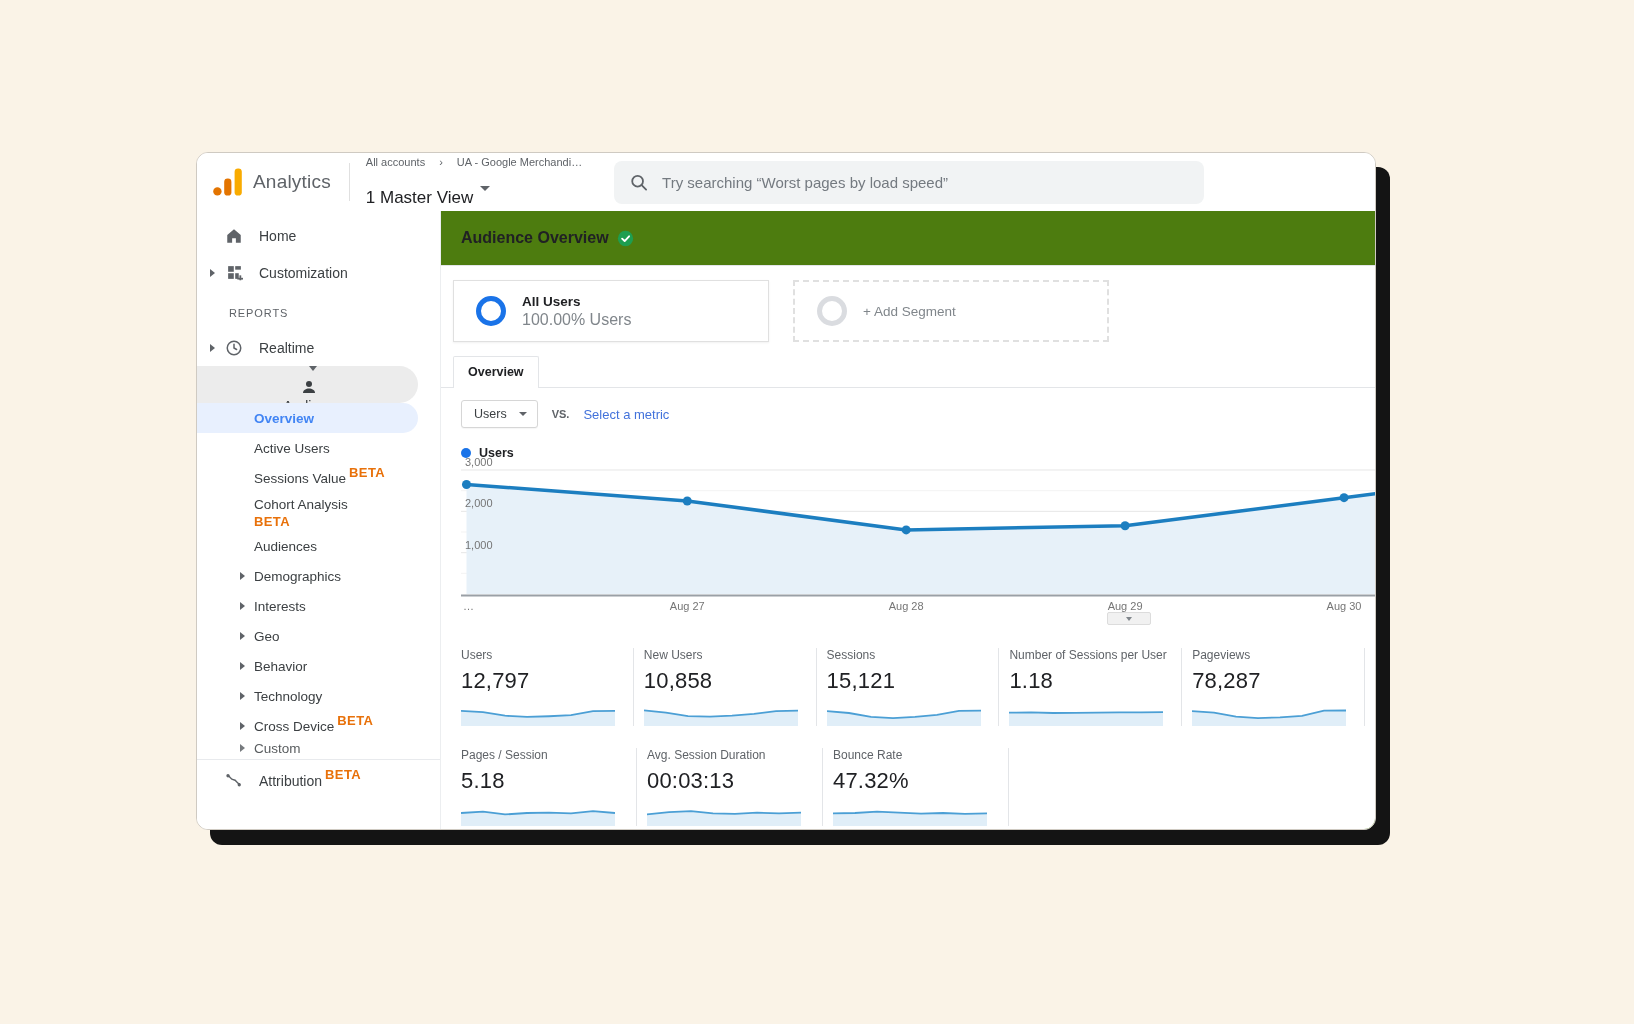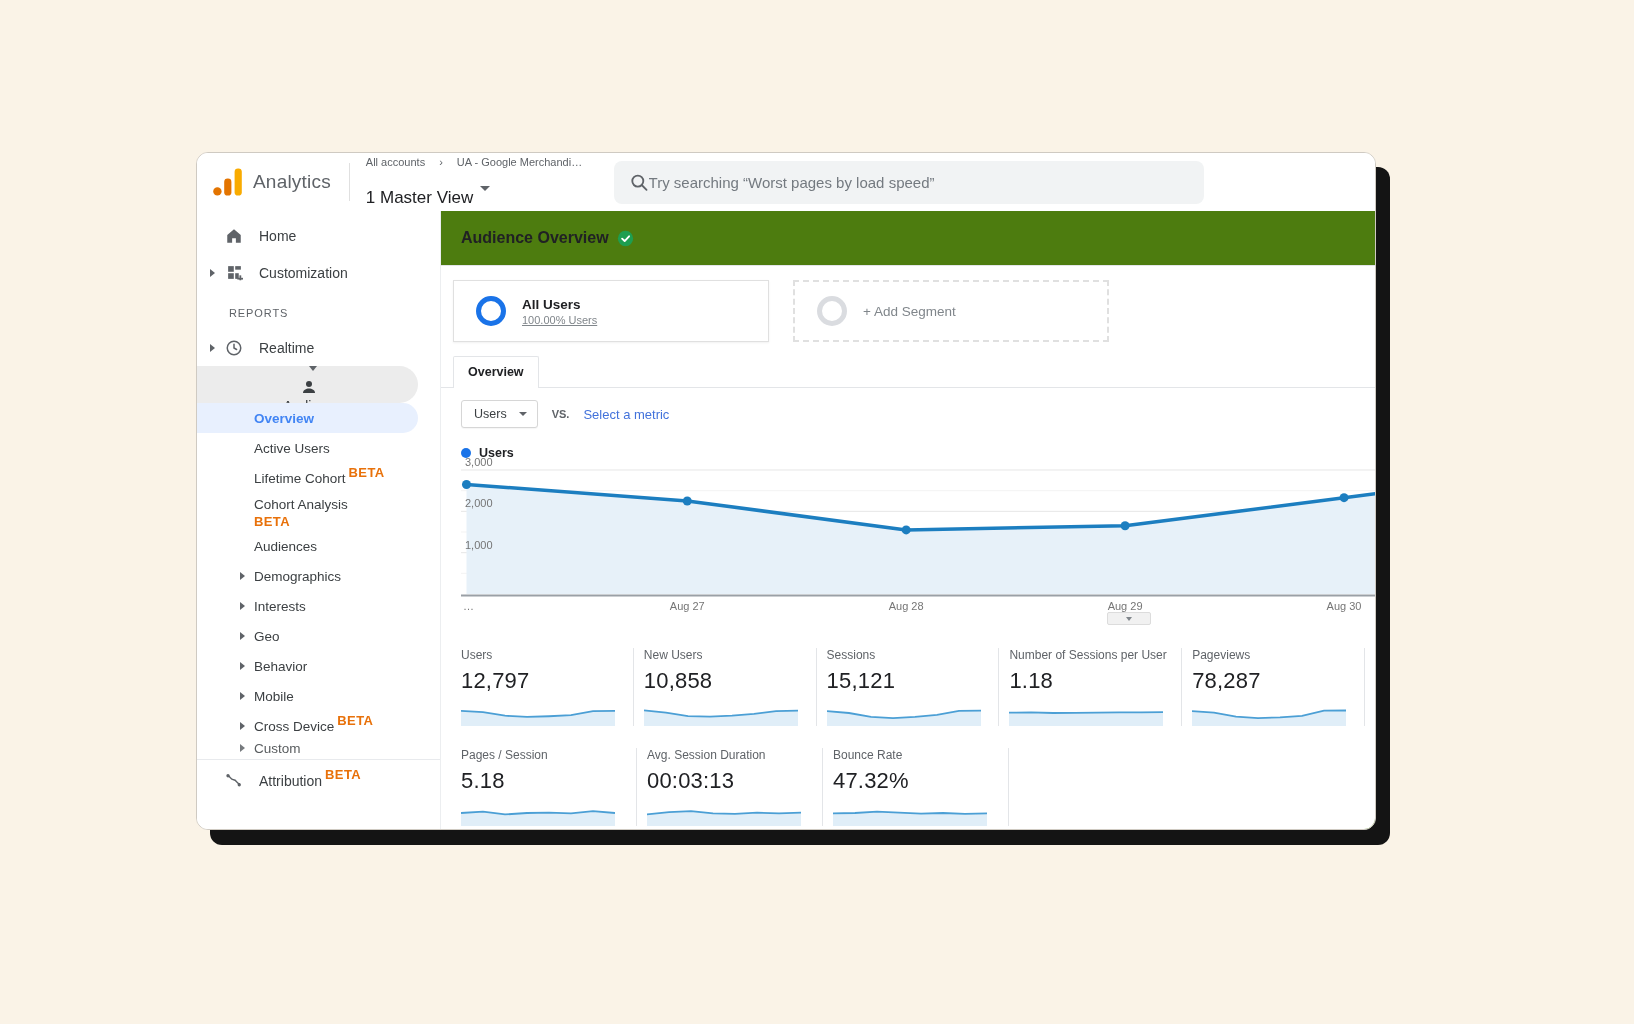--- a/index.html
+++ b/index.html
@@ -28,7 +28,7 @@
   .view-name { font-size:17px; color:#202124;margin-top:20px; }
   .caret-down { width:0; height:0; border-left:5px solid transparent; border-right:5px solid transparent; border-top:5px solid #5f6368; }
   .caret-down.sm { border-left-width:4px; border-right-width:4px; border-top-width:4px; }
-  .search { margin-left:32px; width:590px; height:43px; background:#f1f3f4; border-radius:8px; display:flex; align-items:center; padding:0 16px; }
+  .search { margin-left:32px; width:590px; height:43px; background:#f1f3f4; border-radius:8px; display:flex; align-items:center; padding:0 16px; gap:14px; }
   .search input { border:none; outline:none; background:transparent; font-size:15px; color:#5f6368; width:100%; font-family:"Liberation Sans",sans-serif; }
   .search input::placeholder { color:#747a80; opacity:1; }
   

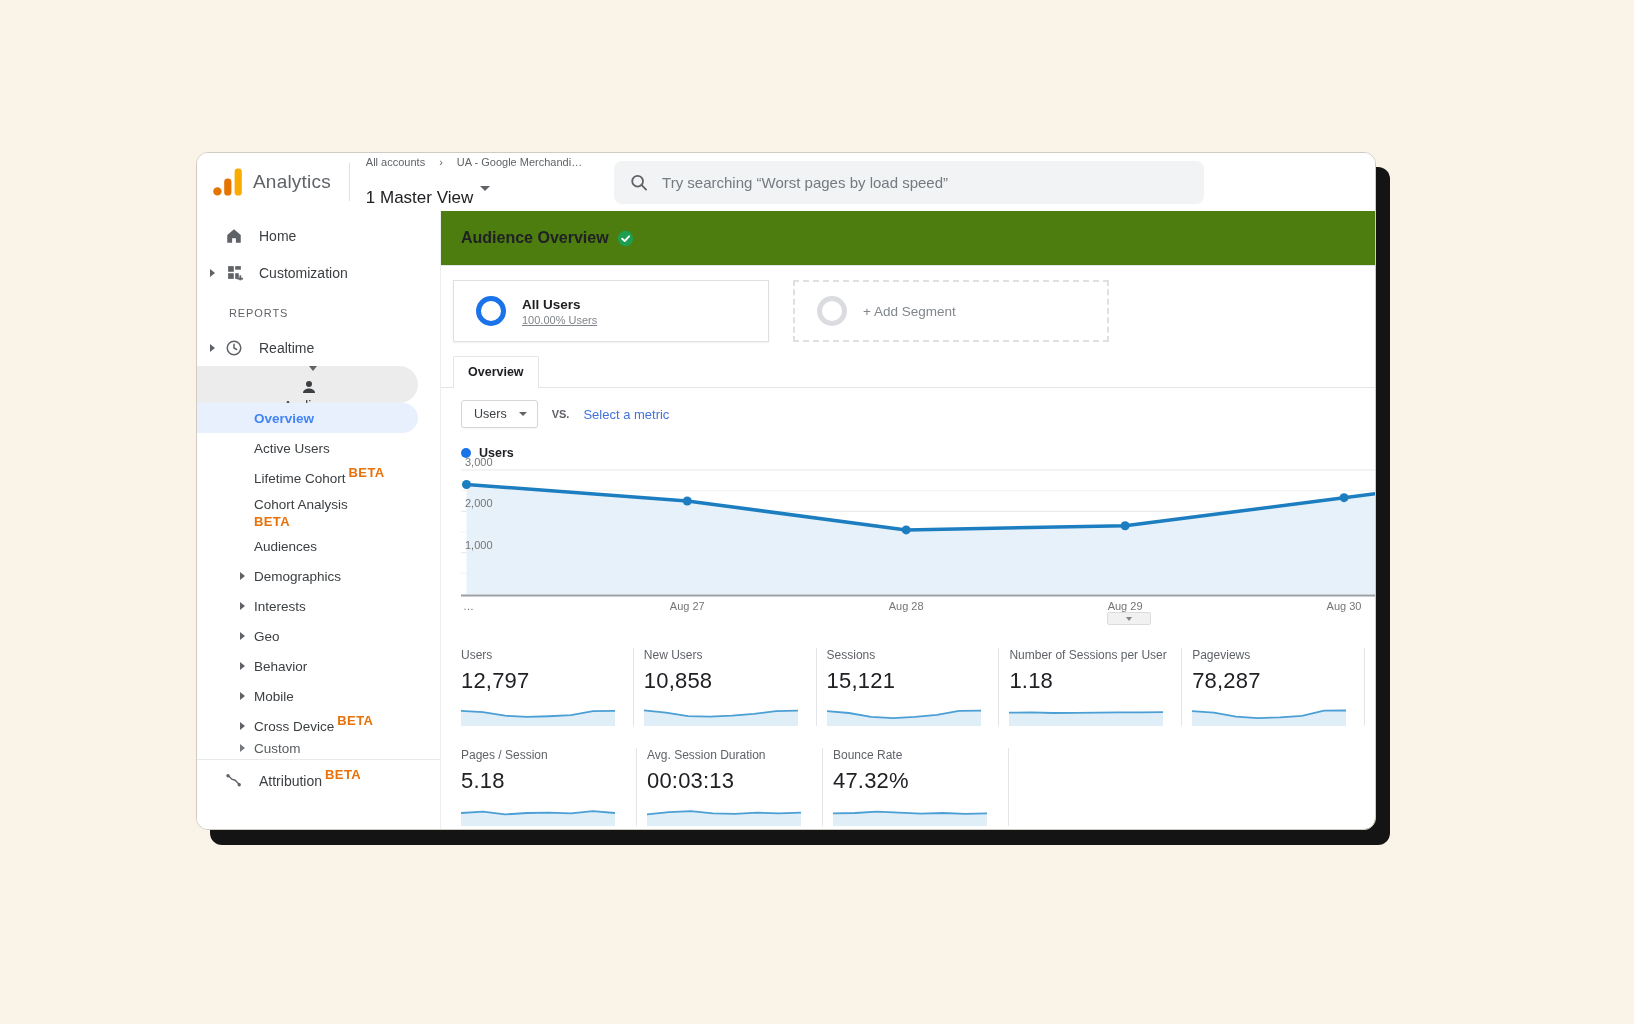--- a/index.html
+++ b/index.html
@@ -61,7 +61,7 @@
   .seg-ring { width:30px; height:30px; border-radius:50%; border:5px solid #1a73e8; }
   .seg-ring.gray { border-color:#dadce0; }
   .seg-name { font-size:13.5px; font-weight:bold; color:#202124; }
-  .seg-detail { font-size:11px; color:#80868b; margin-top:2px;text-decoration:underline; }
+  .seg-detail { font-size:16px; color:#80868b; margin-top:2px; }
   .seg-card.dashed { border:2px dashed #e0e0e0; box-shadow:none; background:transparent; color:#80868b; }
   .seg-add-label { font-size:13.5px; color:#80868b; }
   .tabrow { margin-top:14px; border-bottom:1px solid #e3e5e8; padding-left:12px; display:flex; }

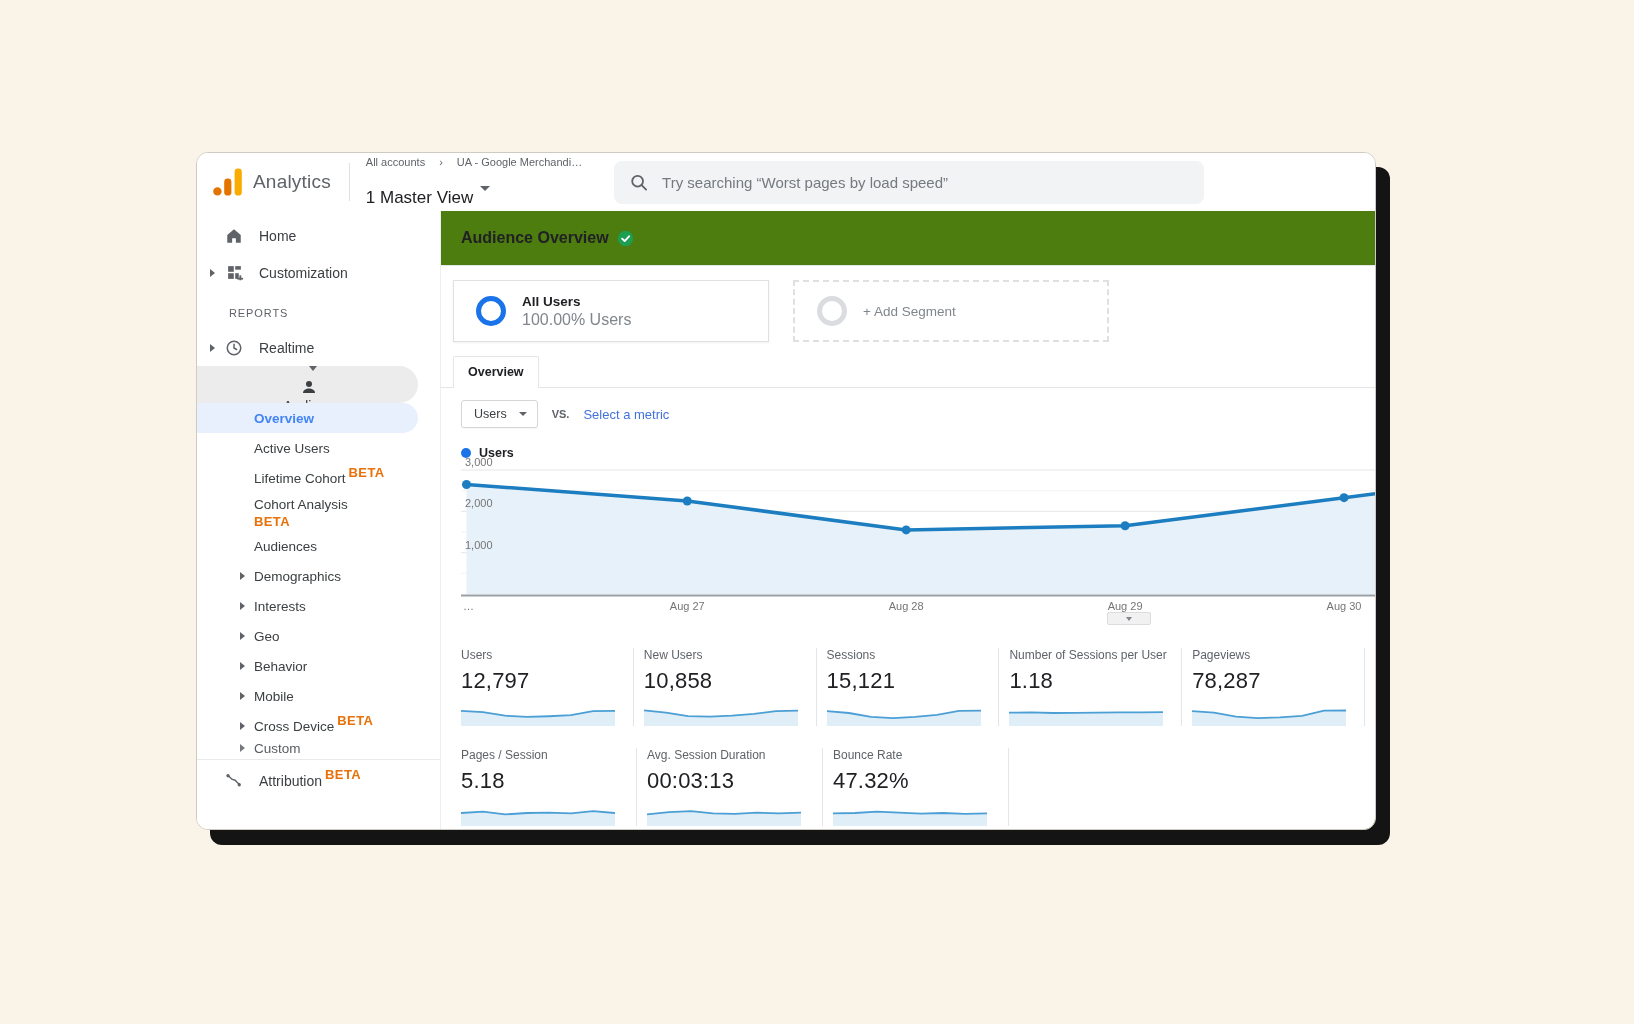--- a/index.html
+++ b/index.html
@@ -187,7 +187,7 @@
         <span class="nav-label">Active Users</span>
       </div>
       <div class="sub-item">
-        <span class="nav-label">Lifetime Cohort</span>
+        <span class="nav-label">Sessions Value</span>
         <span class="beta">BETA</span>
       </div>
       <div class="sub-item two-line">

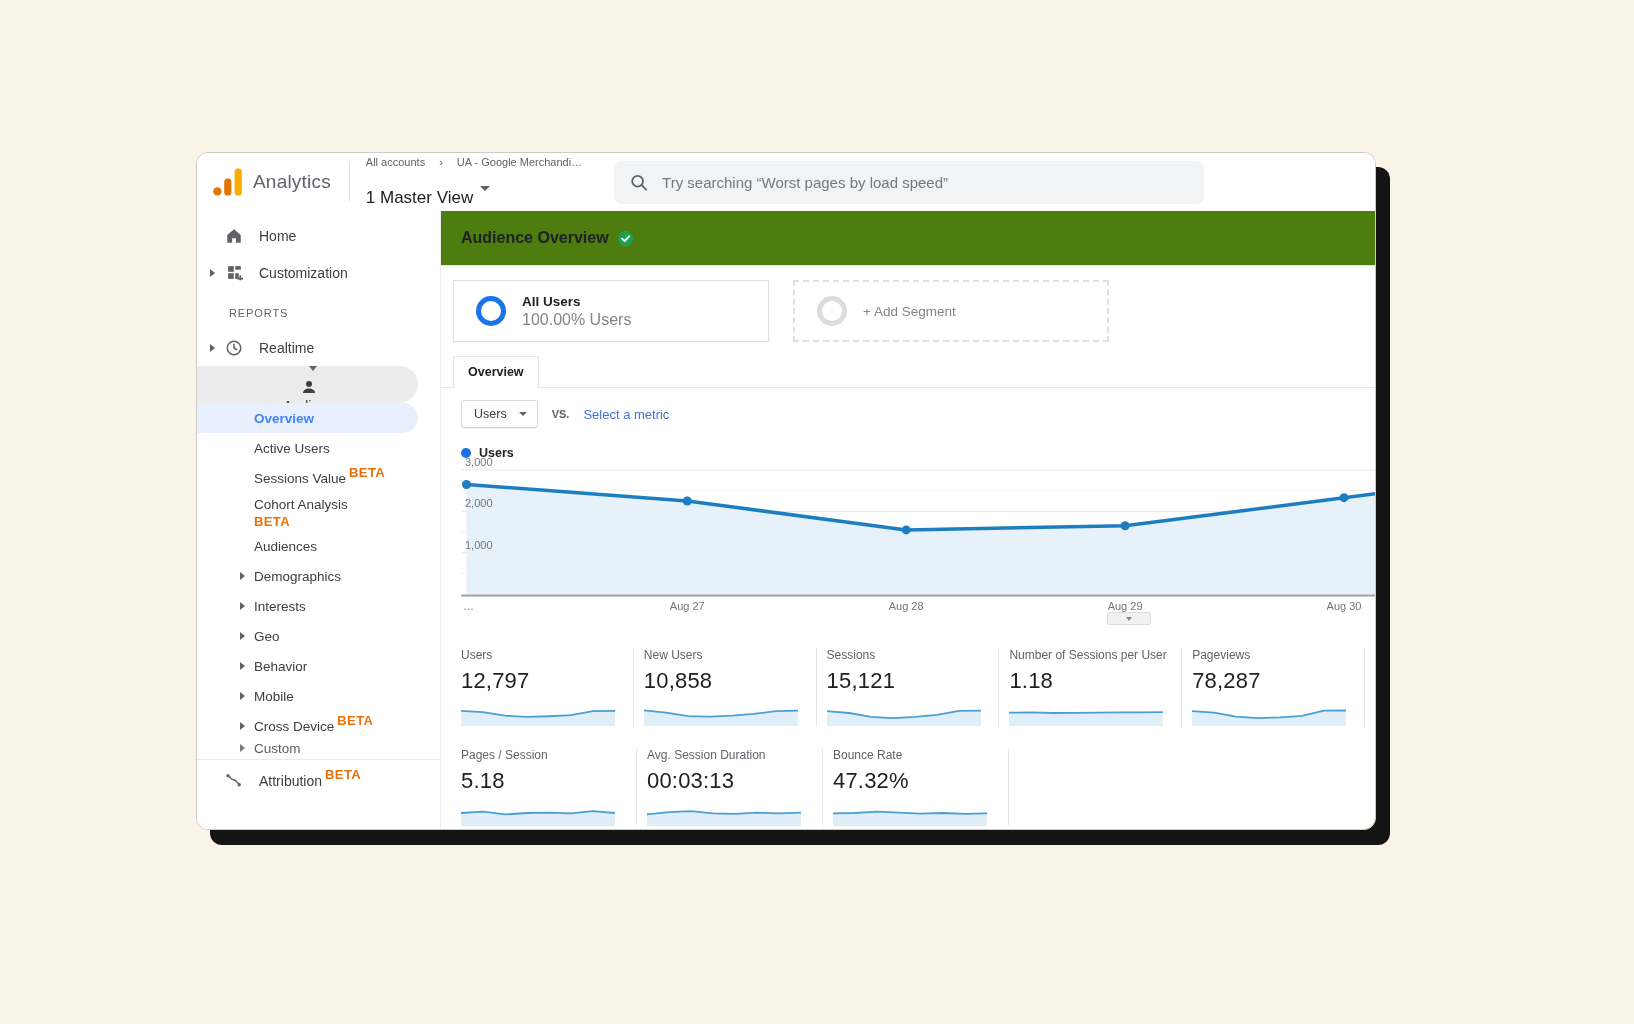--- a/index.html
+++ b/index.html
@@ -225,6 +225,12 @@
         <span class="exp">
             <span class="tri-r"></span>
           </span>
+        <span class="nav-label">Technology</span>
+      </div>
+      <div class="sub-item">
+        <span class="exp">
+            <span class="tri-r"></span>
+          </span>
         <span class="nav-label">Mobile</span>
       </div>
       <div class="sub-item">

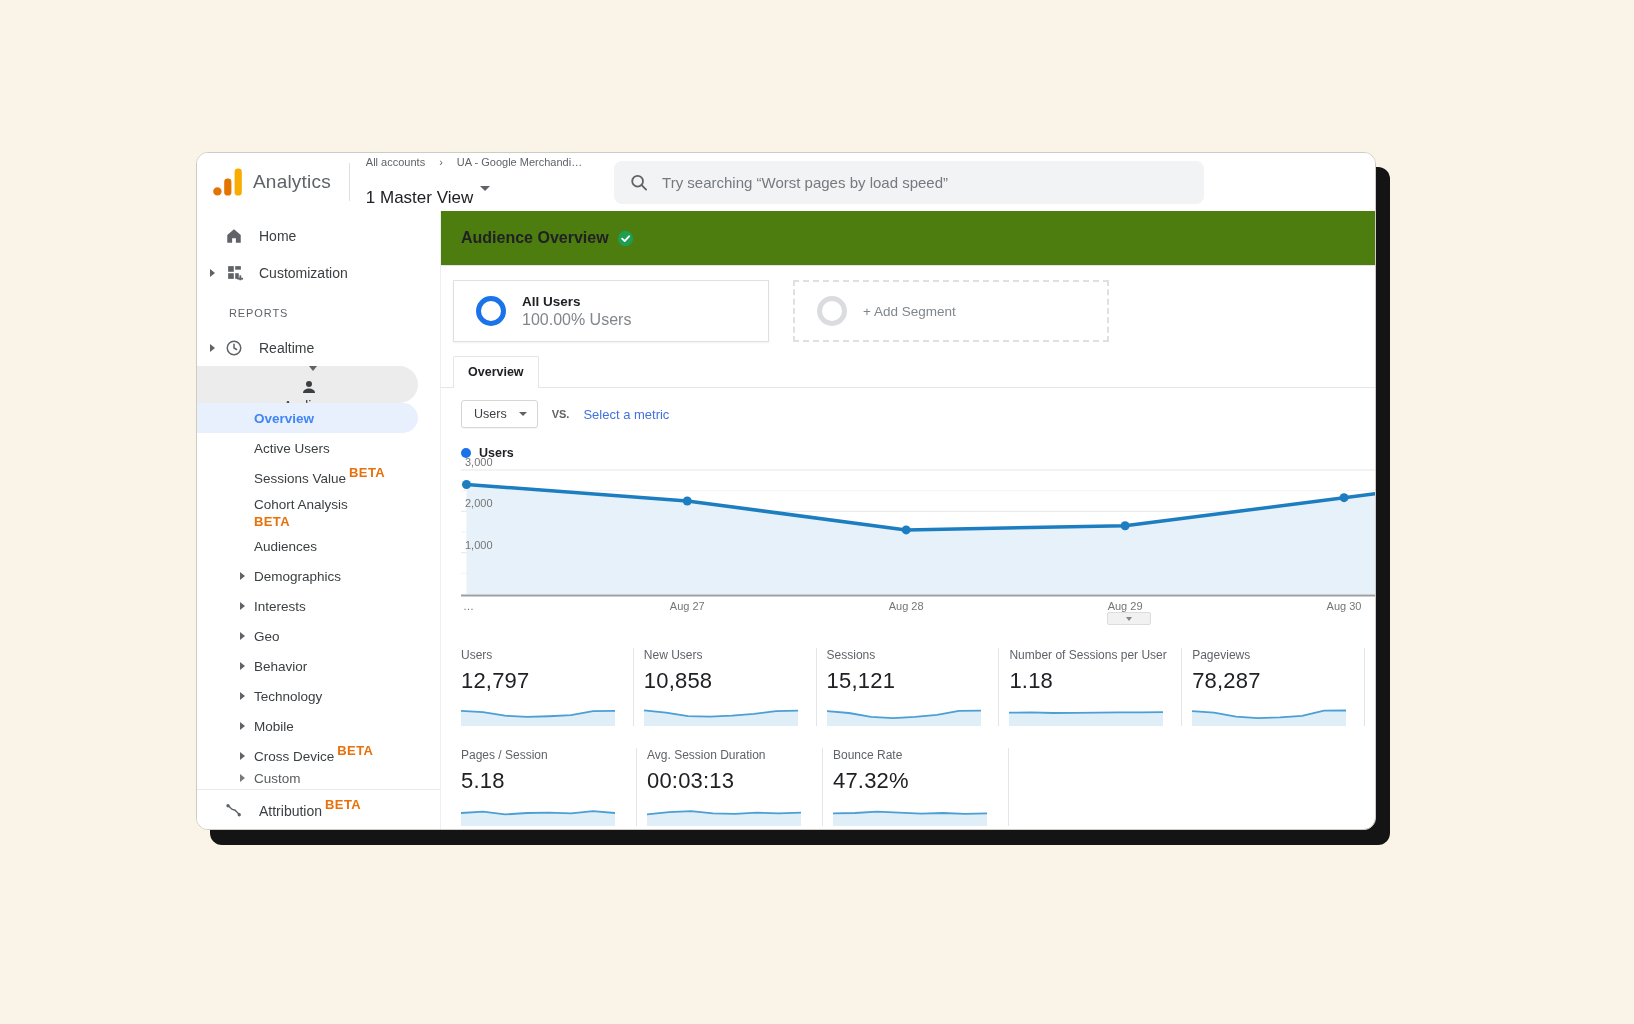--- a/index.html
+++ b/index.html
@@ -231,12 +231,6 @@
         <span class="exp">
             <span class="tri-r"></span>
           </span>
-        <span class="nav-label">Mobile</span>
-      </div>
-      <div class="sub-item">
-        <span class="exp">
-            <span class="tri-r"></span>
-          </span>
         <span class="nav-label">Cross Device</span>
         <span class="beta">BETA</span>
       </div>

